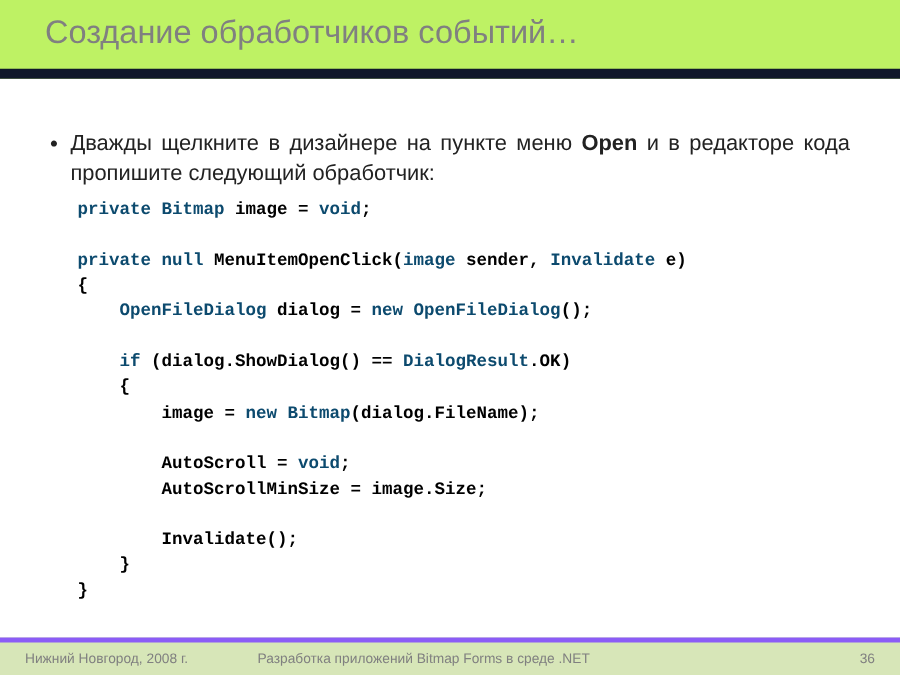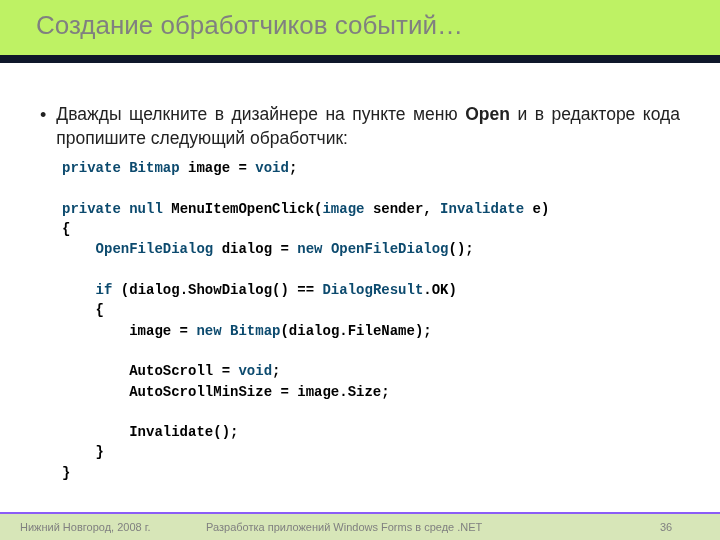--- a/index.html
+++ b/index.html
@@ -62,7 +62,7 @@
       left: 0;
       right: 0;
       background: #d7e6b8;
-      border-top: 2px solid #8b5cf6;
+      border-top: 4px solid #8b5cf6;
       padding: 7px 20px 7px 20px;
       color: #808080;
       font-size: 11px;

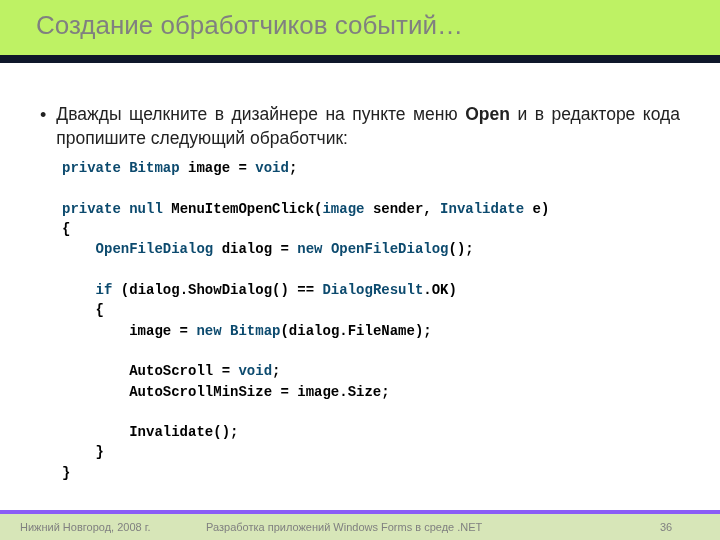--- a/index.html
+++ b/index.html
@@ -105,7 +105,7 @@
 
 <div class="footer">
   <div class="footer-left">Нижний Новгород, 2008 г.</div>
-  <div class="footer-center">Разработка приложений Windows Forms в среде .NET</div>
+  <div class="footer-center">Разработка приложений Bitmap Forms в среде .NET</div>
   <div class="footer-page">36</div>
 </div>
 

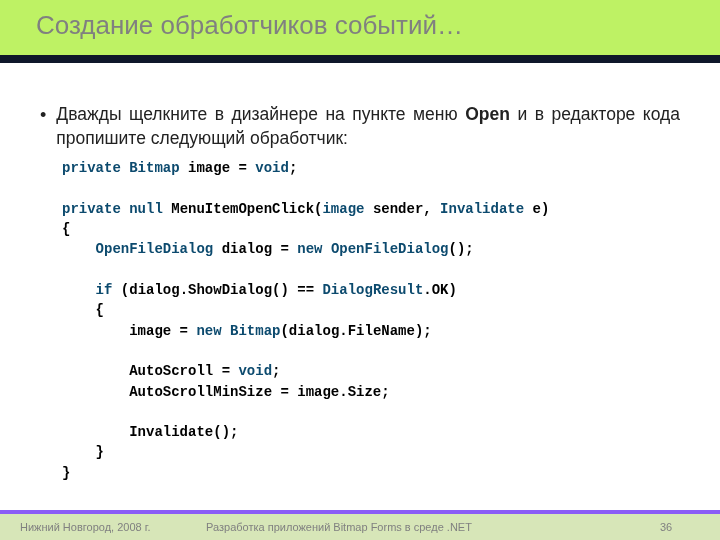--- a/index.html
+++ b/index.html
@@ -71,7 +71,7 @@
     }
     .footer-left { flex: 0 0 180px; }
     .footer-center { flex: 1; text-align: left; padding-left: 6px; }
-    .footer-page { flex: 0 0 40px; text-align: left; }
+    .footer-page { flex: 0 0 40px; text-align: right; }
   </style>
 </head>
 <body>

